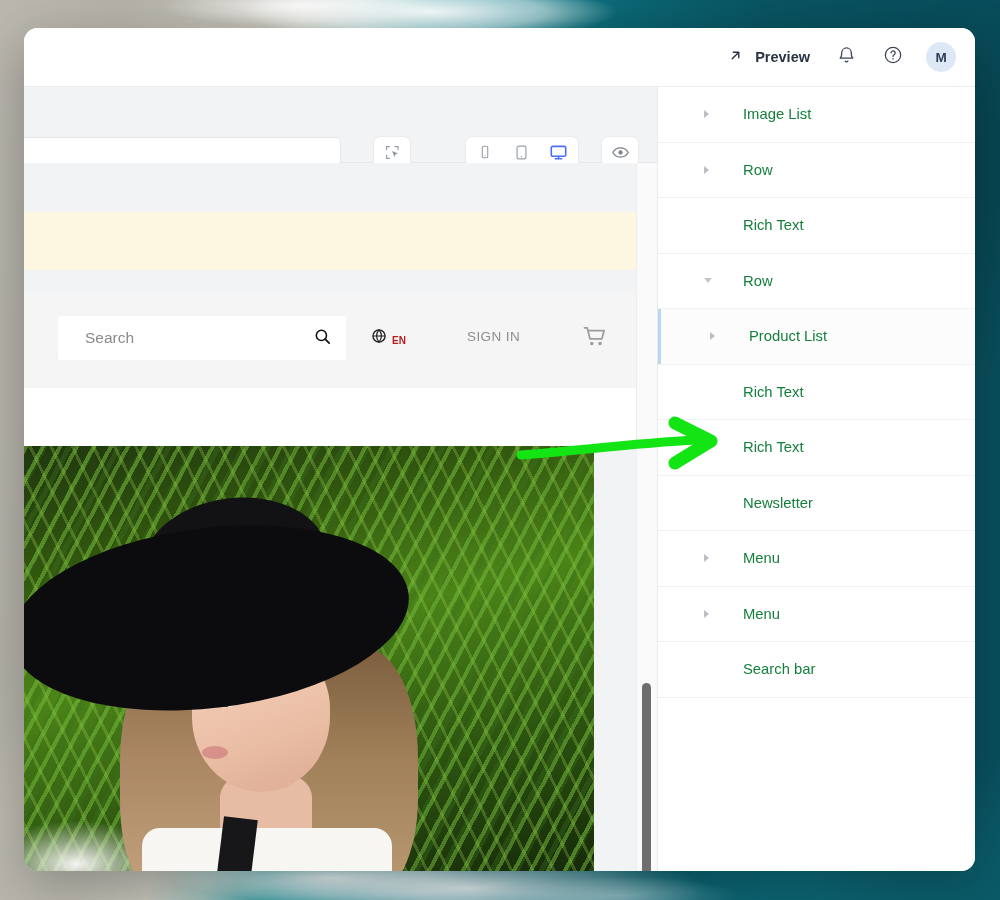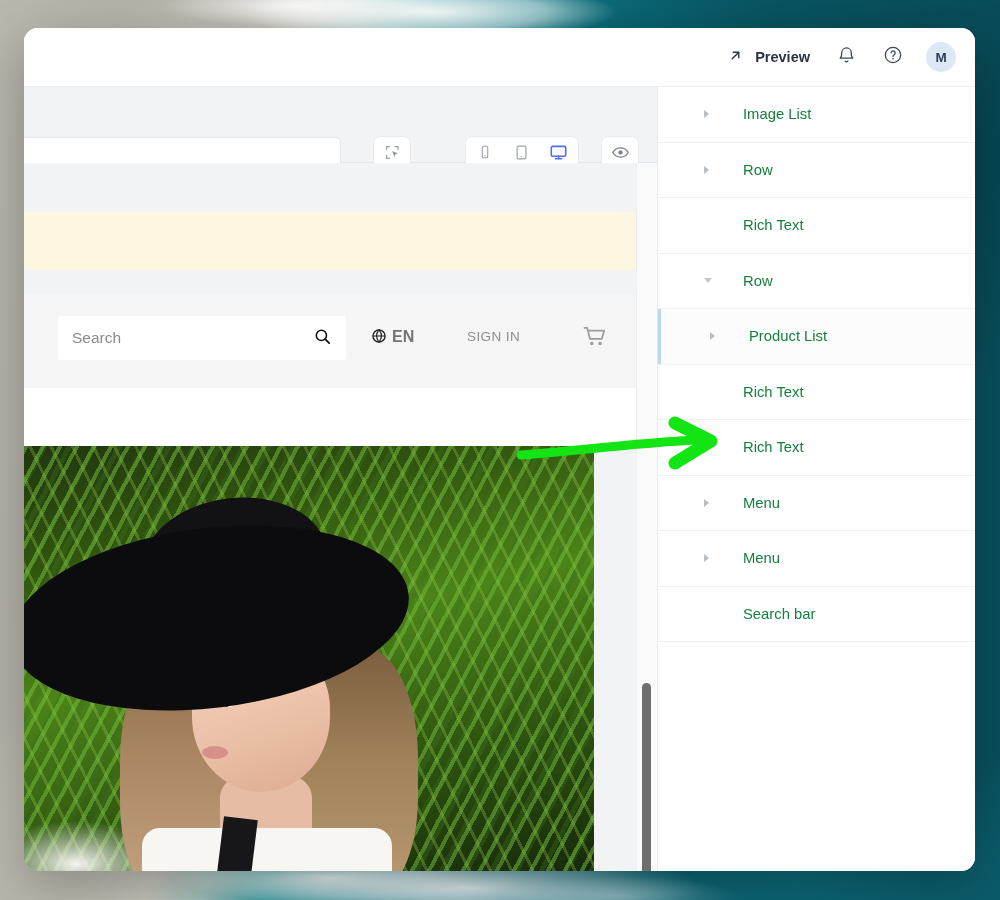--- a/index.html
+++ b/index.html
@@ -136,7 +136,7 @@
     background: #fff; border-radius: 3px;
     display: flex; align-items: center; padding: 0 14px;
   }
-  #site-search-text { flex: 1; color: #8a8a8a; font-size: 15.5px; }
+  #site-search-text { flex: 1; color: #8a8a8a; font-size: 15.5px; margin-left: 13px; }
   #lang-sel {
     position: absolute; left: 347px; top: 34px;
     display: flex; align-items: flex-start; gap: 5px;

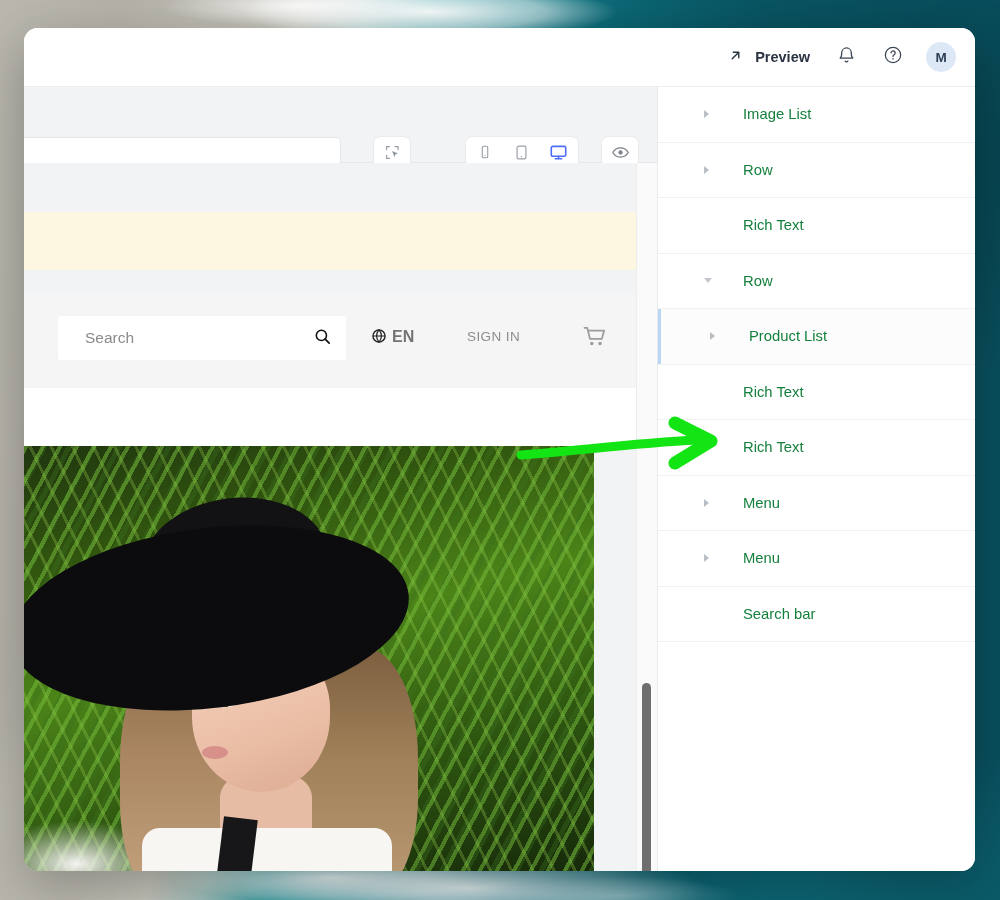--- a/index.html
+++ b/index.html
@@ -139,8 +139,8 @@
   #site-search-text { flex: 1; color: #8a8a8a; font-size: 15.5px; margin-left: 13px; }
   #lang-sel {
     position: absolute; left: 347px; top: 34px;
-    display: flex; align-items: flex-start; gap: 5px;
-    font-size: 16px; font-weight: 700; color: #737373;
+    display: flex; align-items: flex-end; gap: 5px;
+    font-size: 10px; font-weight: 700; color: #b91c1c;
   }
   #signin-link {
     position: absolute; left: 443px; top: 35px;

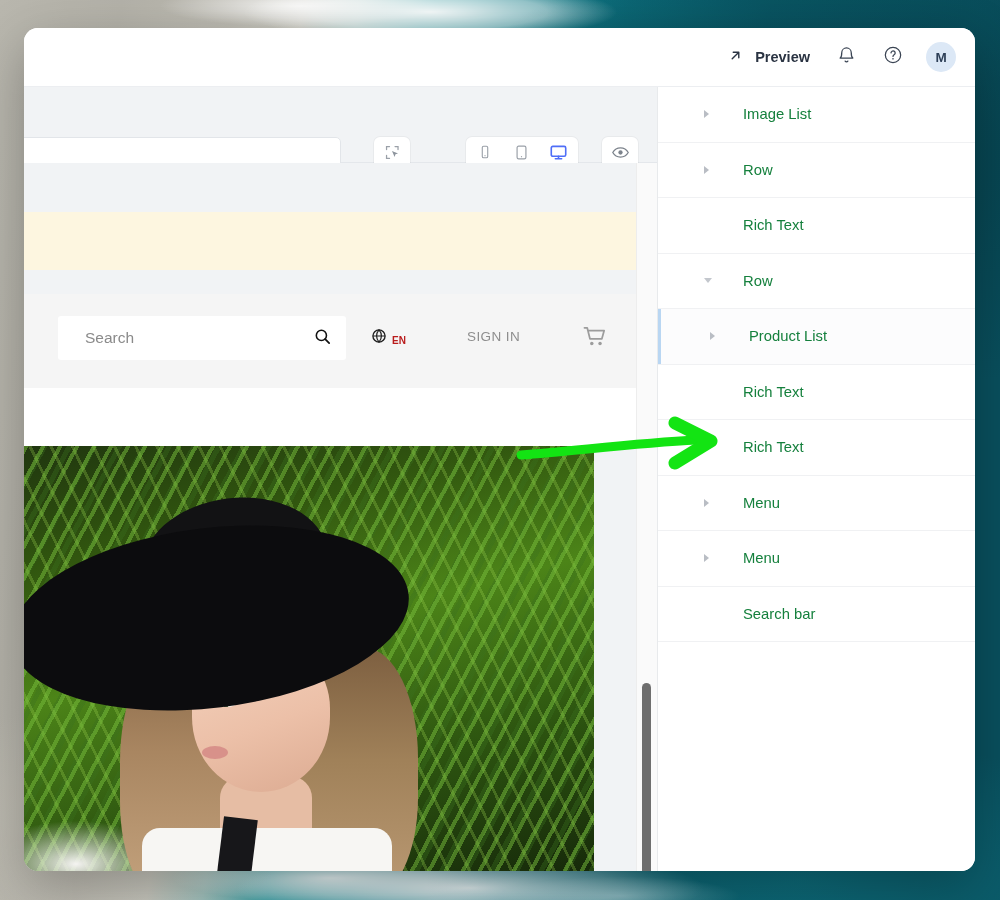--- a/index.html
+++ b/index.html
@@ -485,6 +485,9 @@
           <span class="block-label">Rich Text</span>
         </div>
         <div class="block-row lvl0">
+          <span class="block-label">Newsletter</span>
+        </div>
+        <div class="block-row lvl0">
           <span class="caret"></span>
           <span class="block-label">Menu</span>
         </div>

